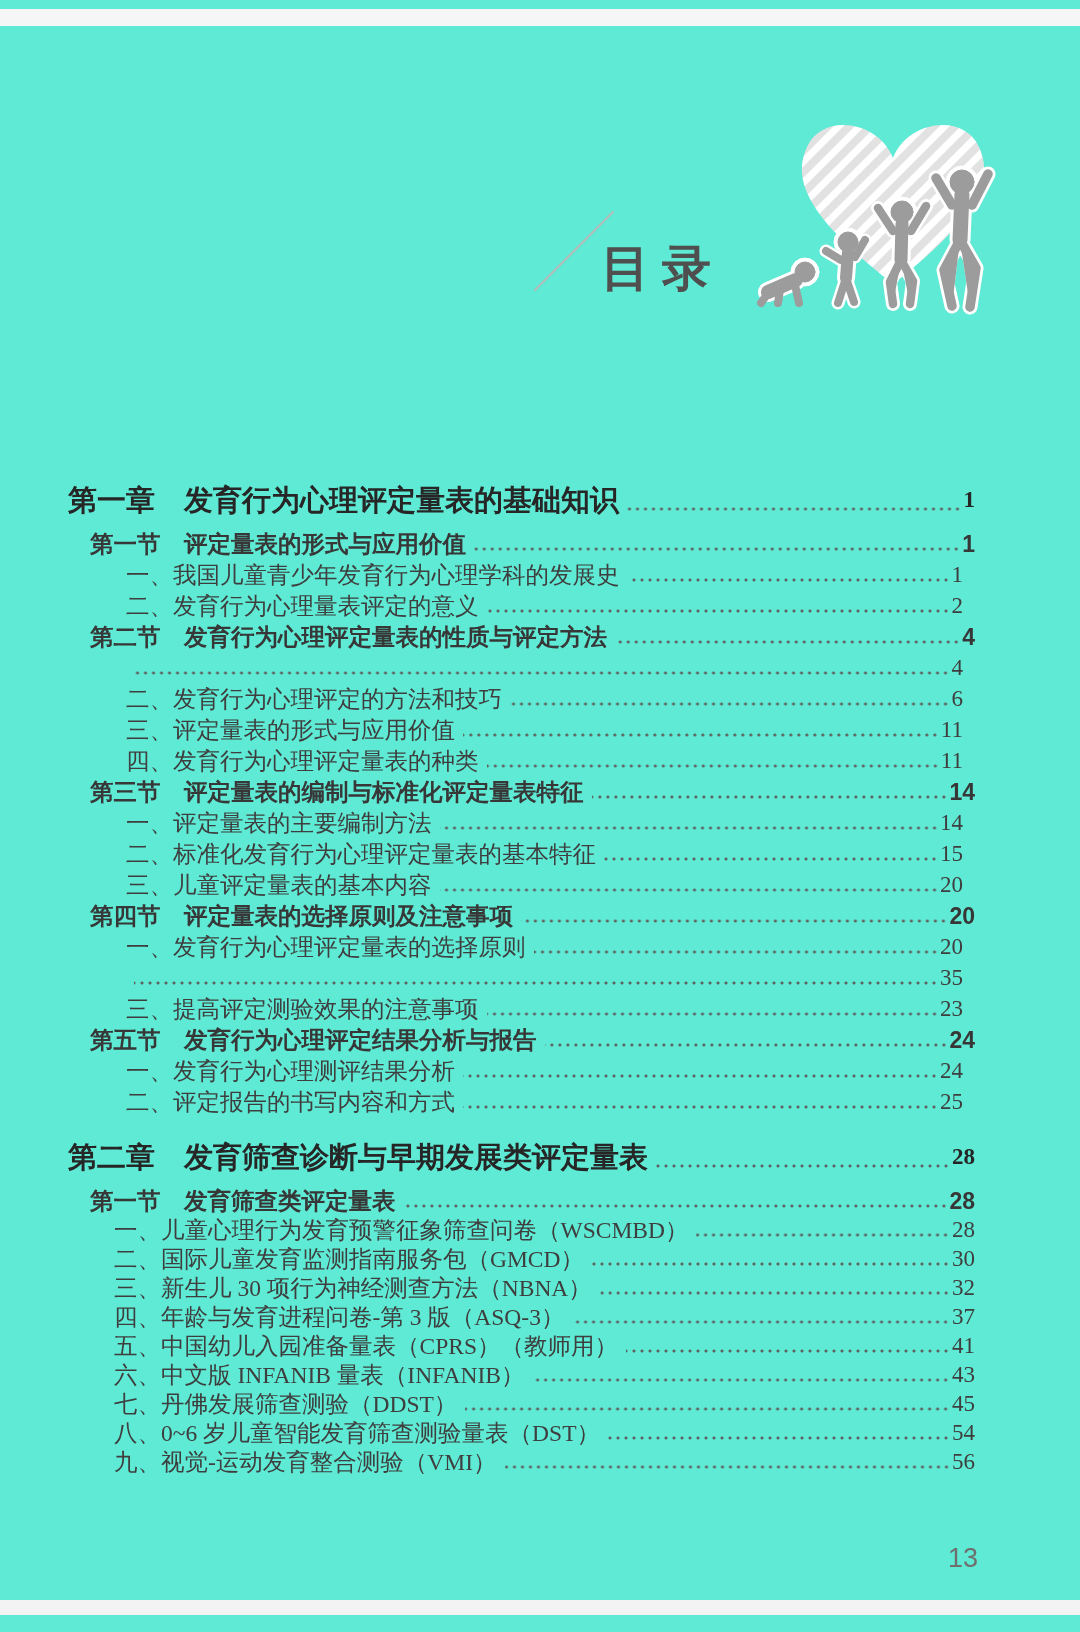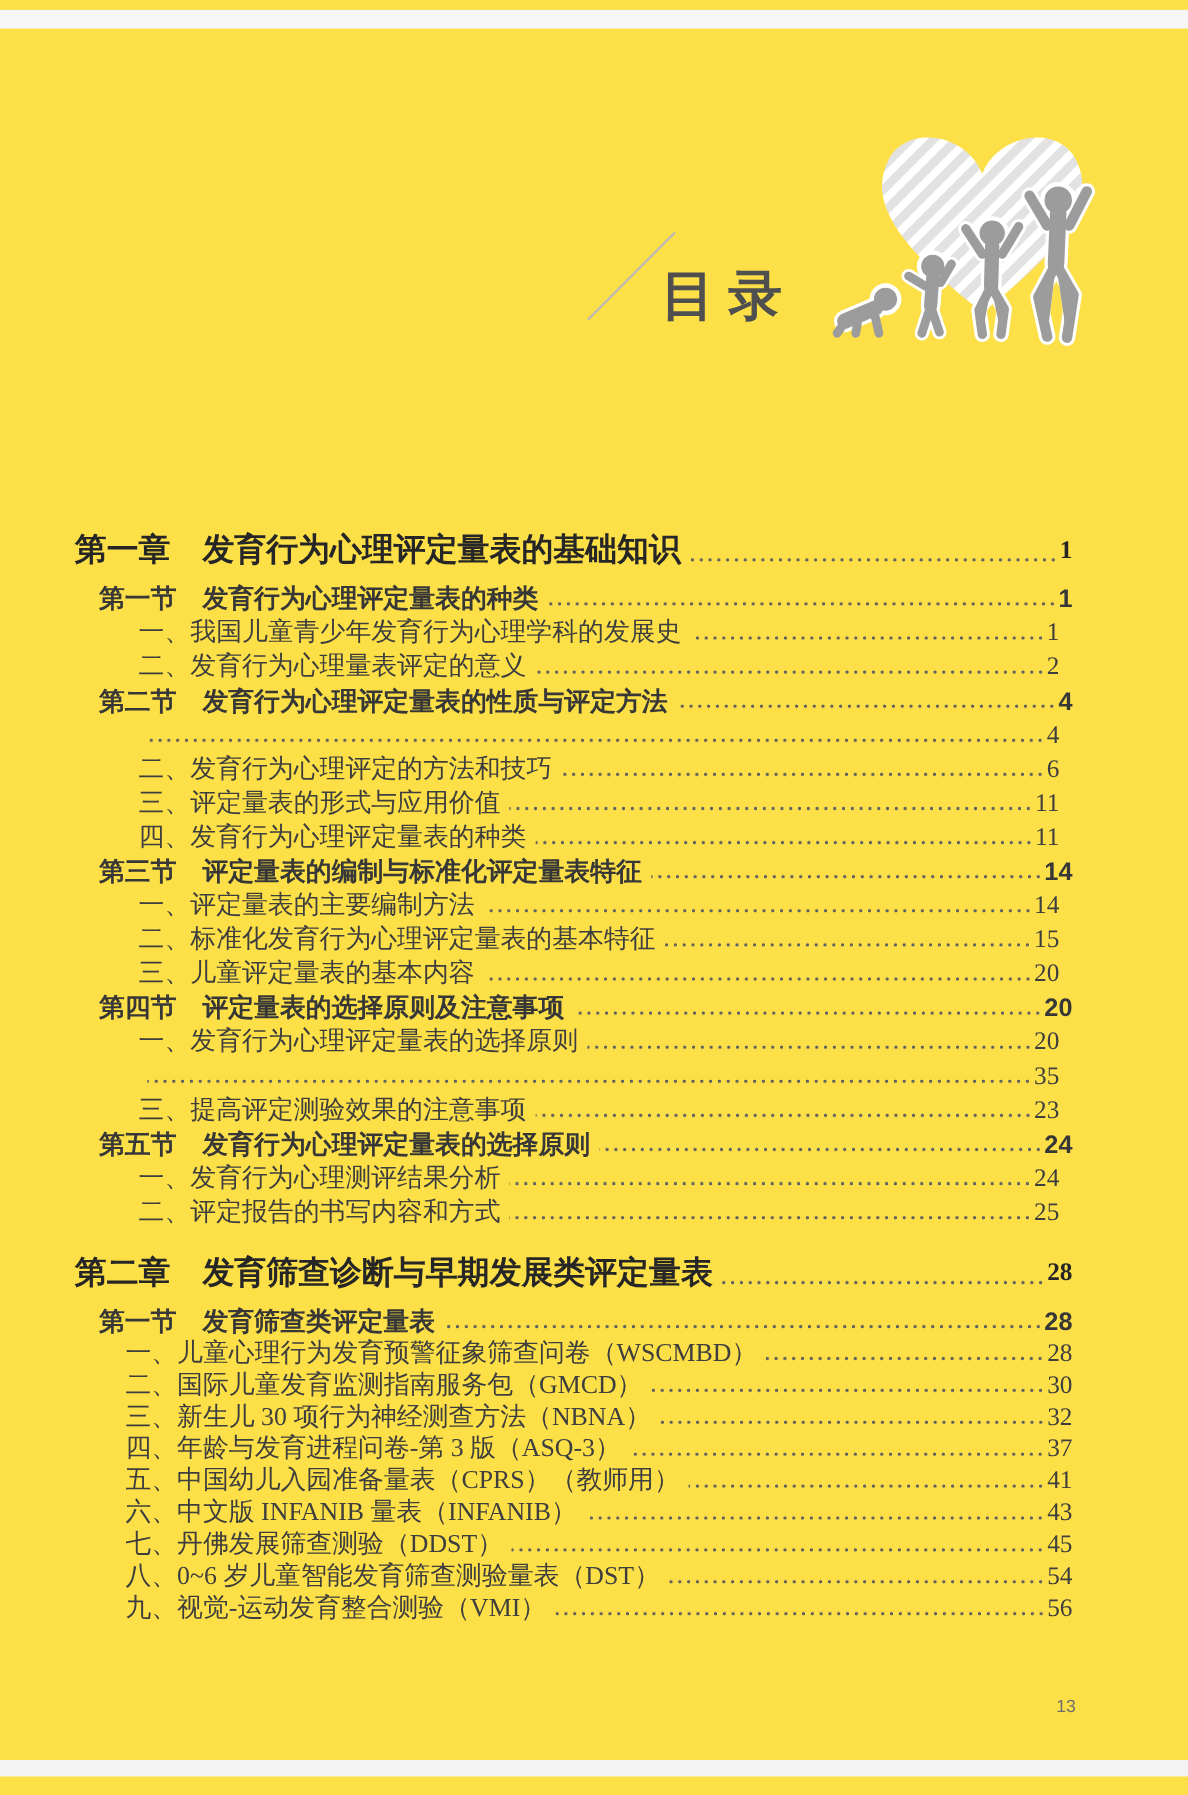--- a/index.html
+++ b/index.html
@@ -6,7 +6,7 @@
   .page{
     position:relative;
     width:1080px;height:1632px;
-    background:#fde047;
+    background:#5eead4;
     font-family:"Liberation Serif", serif;
     overflow:hidden;
   }

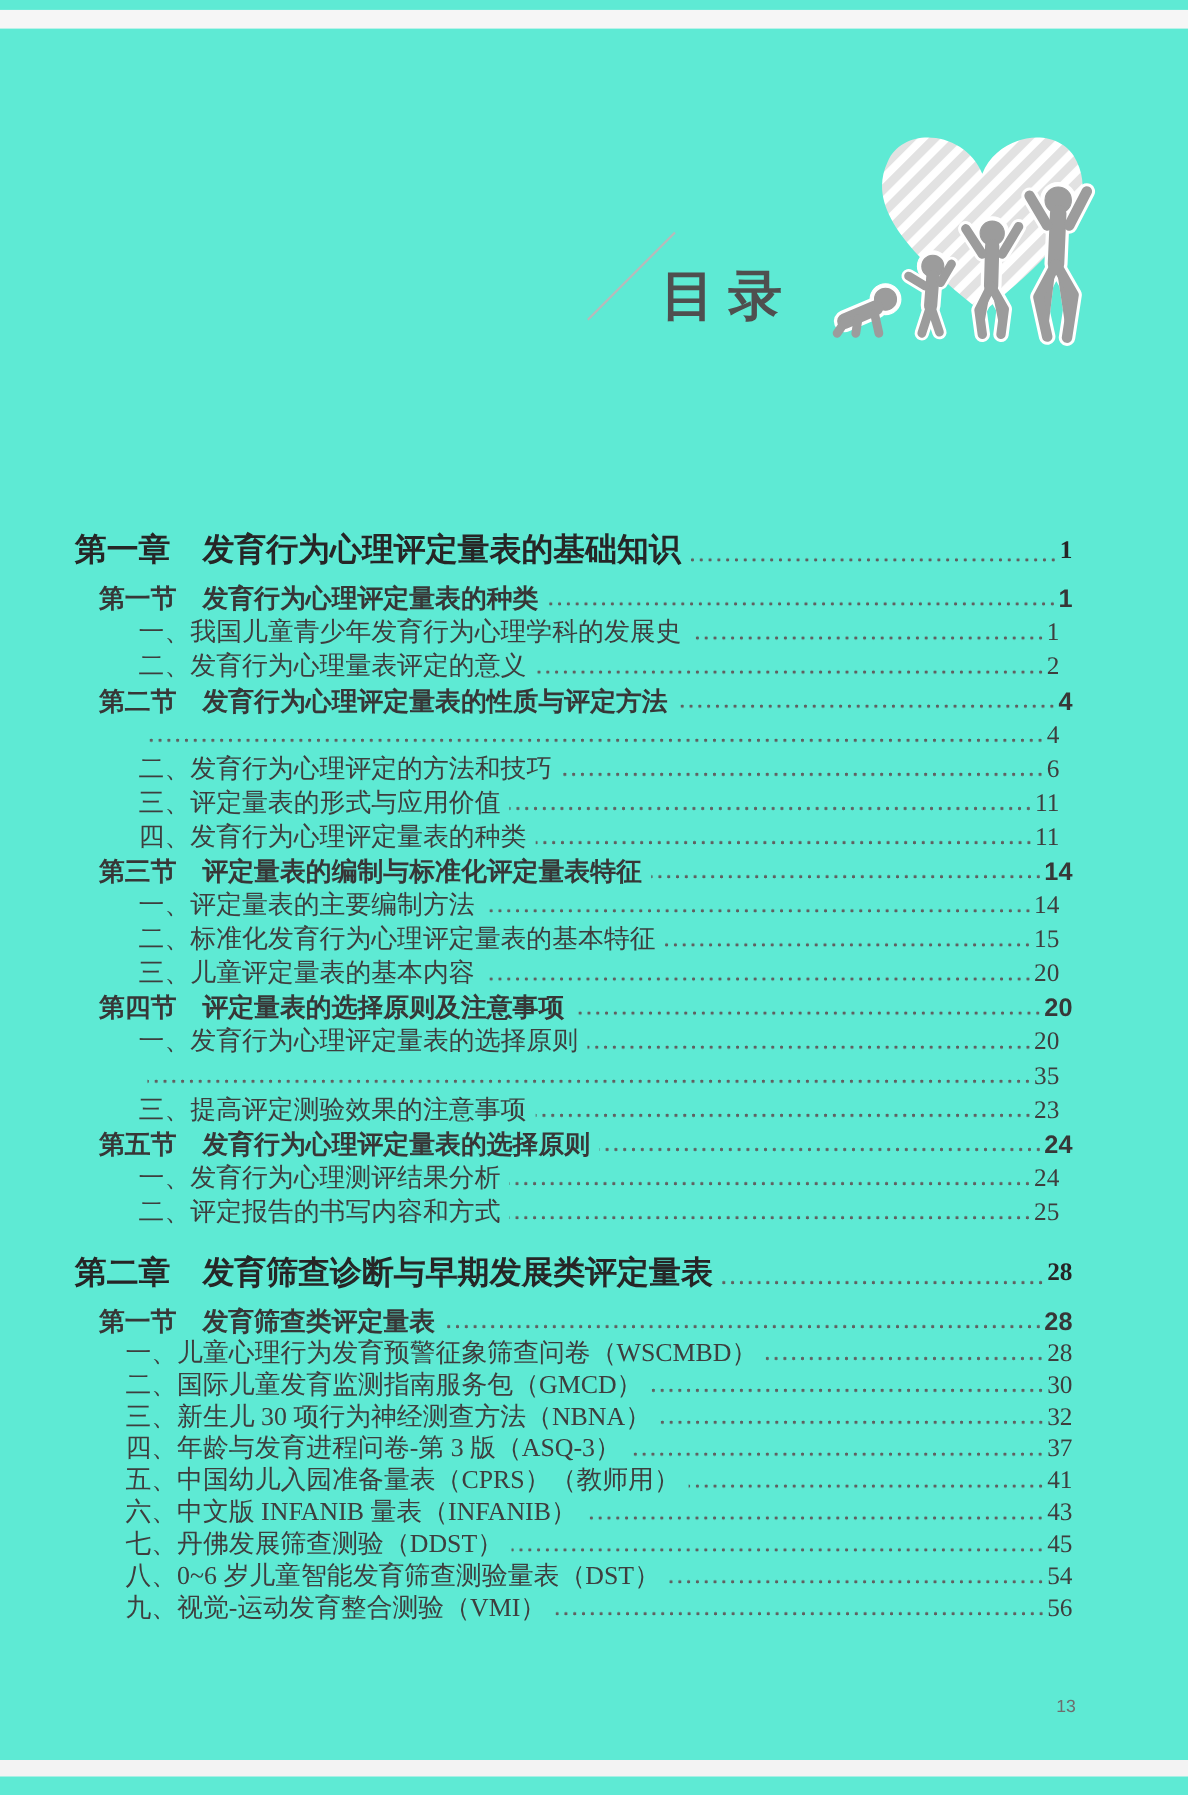--- a/index.html
+++ b/index.html
@@ -145,7 +145,7 @@
   </div>
 
   <div class="row section">
-    <span class="label">第一节　发育行为心理评定量表的种类</span>
+    <span class="label">第一节　评定量表的形式与应用价值</span>
     <span class="dots"></span>
     <span class="pg">1</span>
   </div>

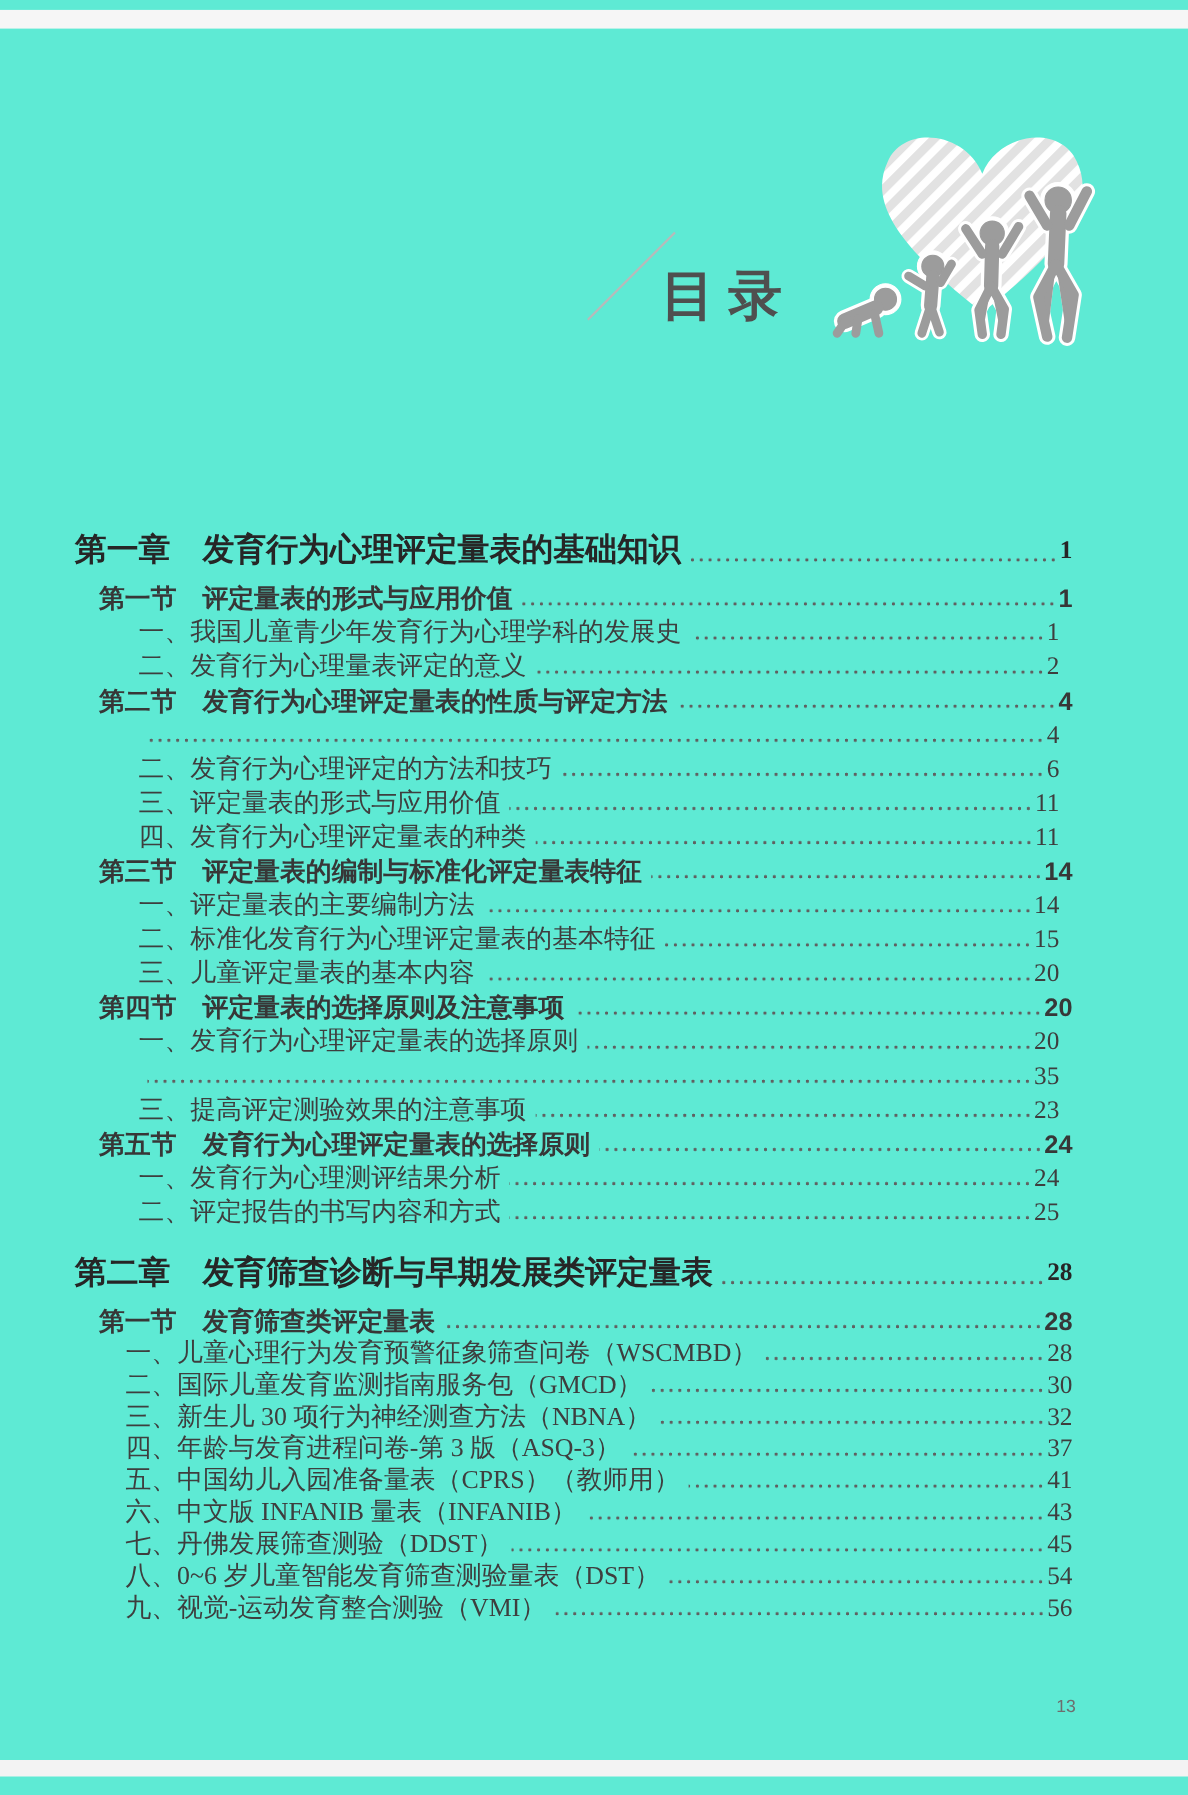--- a/index.html
+++ b/index.html
@@ -239,7 +239,7 @@
   </div>
 
   <div class="row section">
-    <span class="label">第五节　发育行为心理评定量表的选择原则</span>
+    <span class="label">第五节　发育行为心理评定结果分析与报告</span>
     <span class="dots"></span>
     <span class="pg">24</span>
   </div>

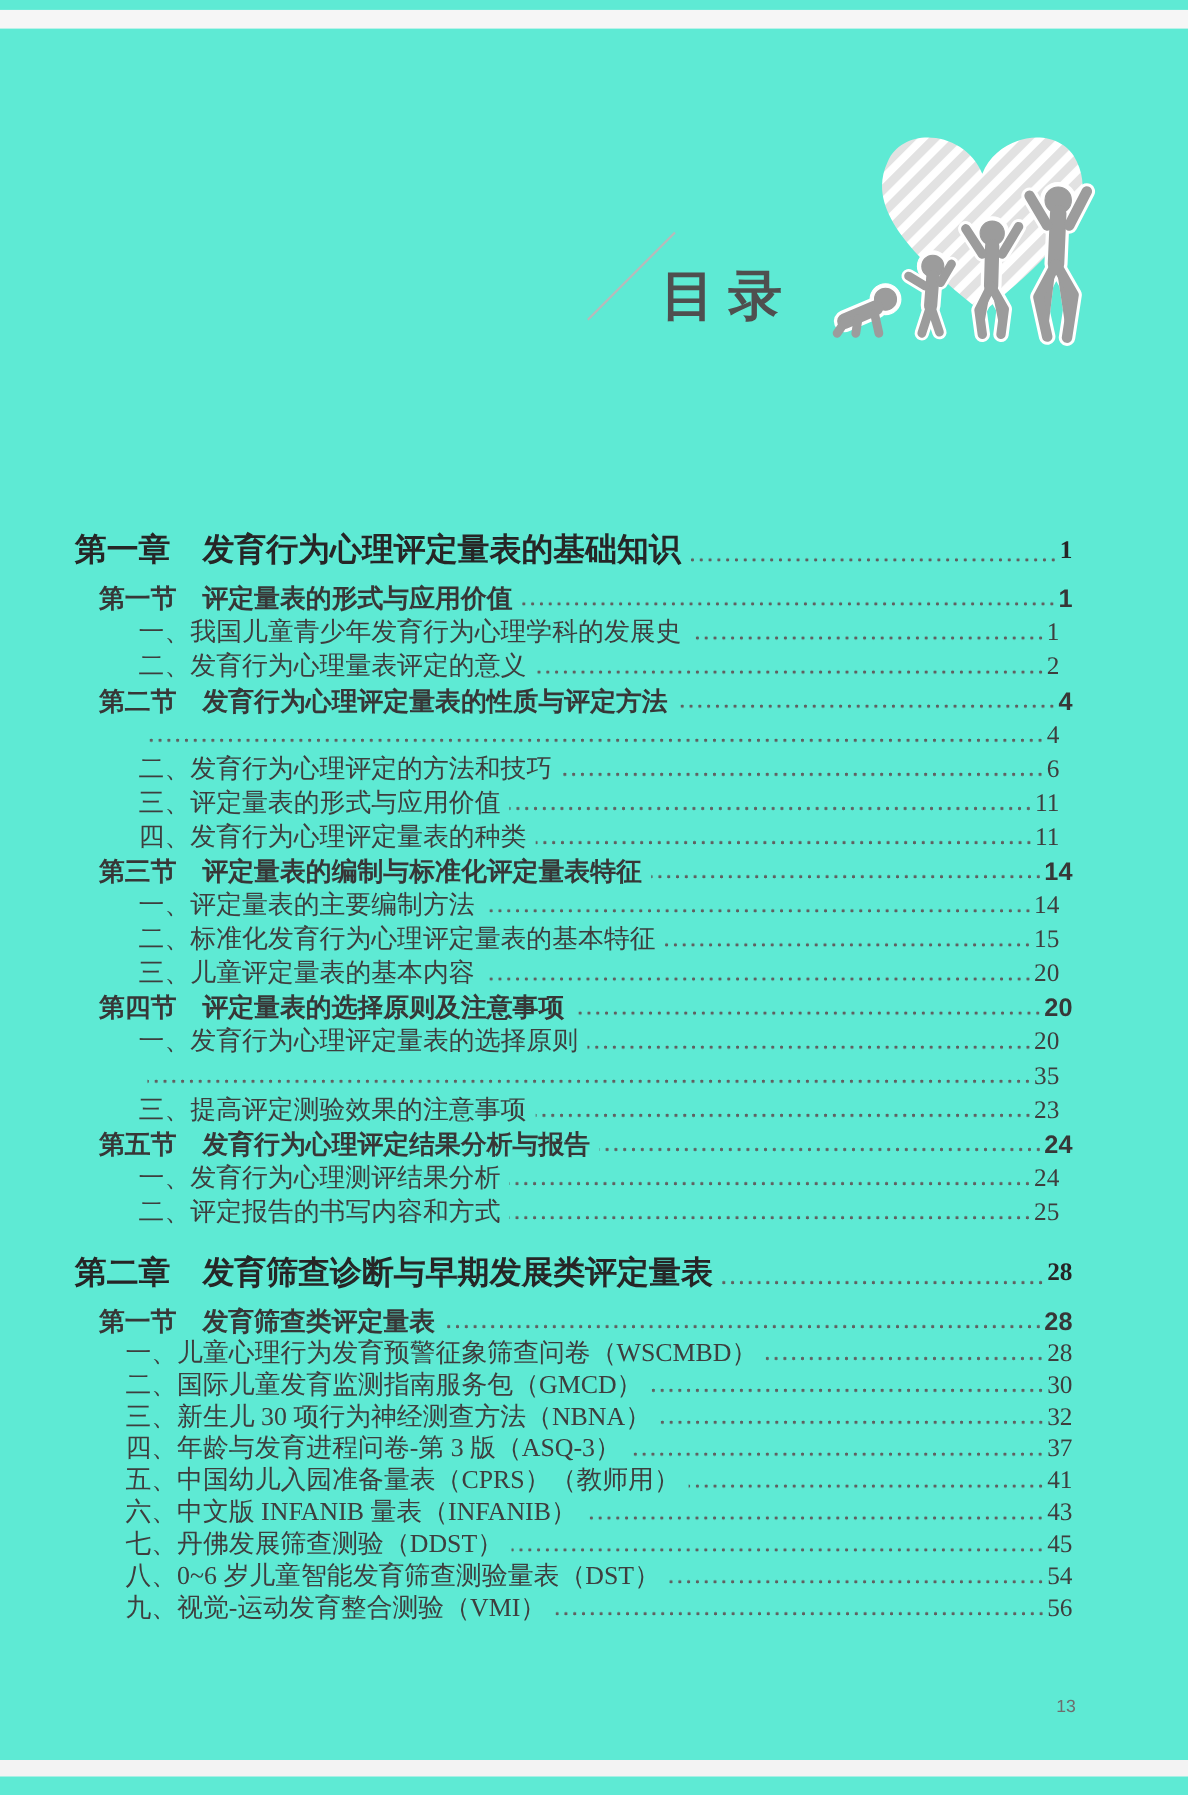--- a/index.html
+++ b/index.html
@@ -70,7 +70,7 @@
   .pageno{
     position:absolute;top:1543px;right:102px;
     font-family:"Liberation Sans", sans-serif;
-    font-size:16px;color:#6e6e6e;
+    font-size:27px;color:#6e6e6e;
   }
 </style>
 </head>

